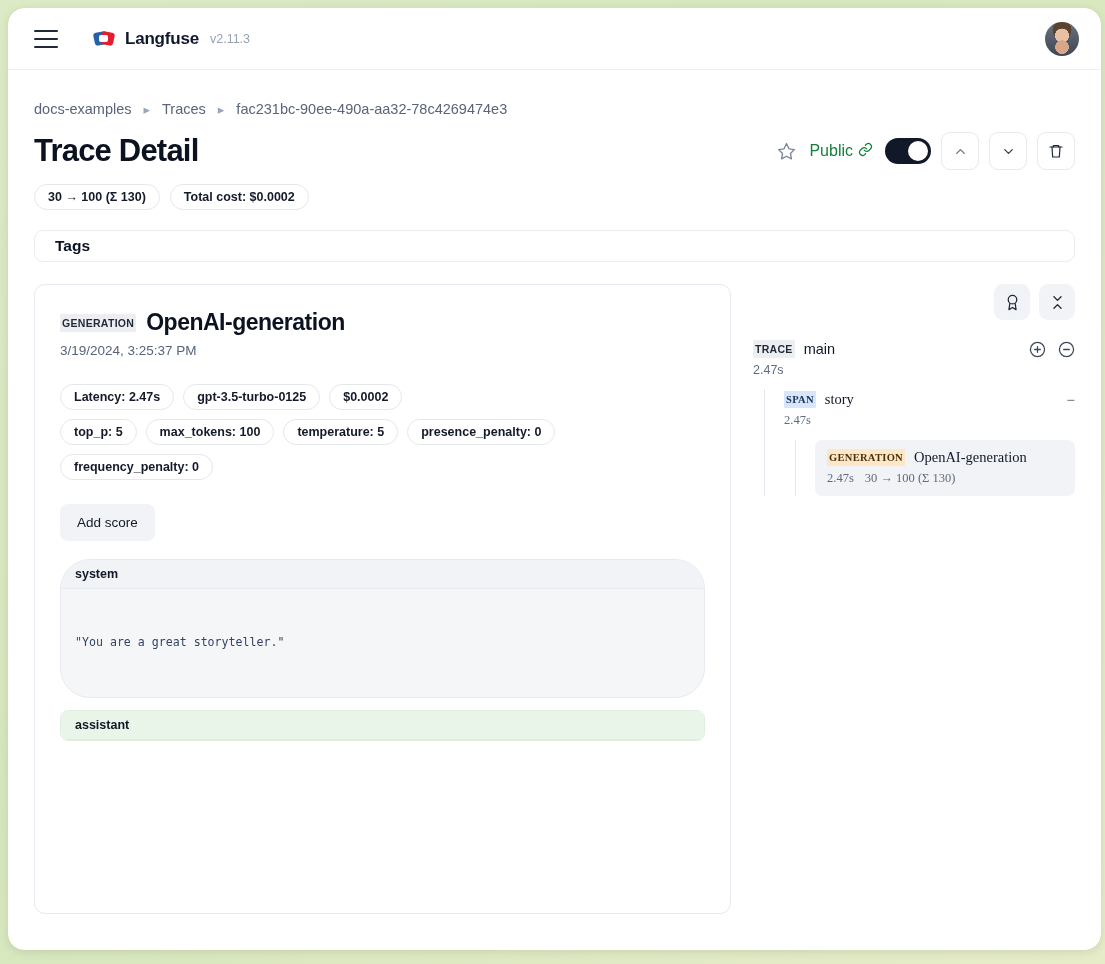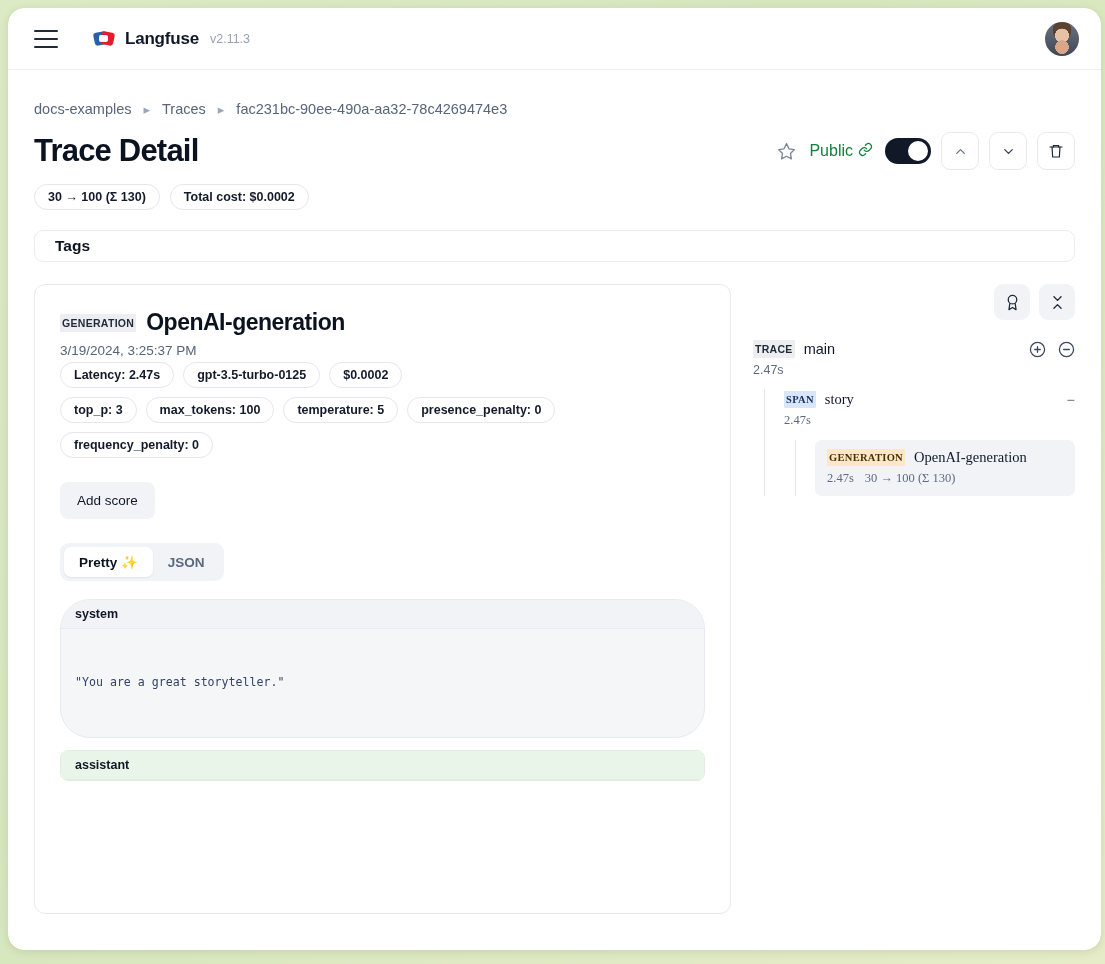--- a/index.html
+++ b/index.html
@@ -119,7 +119,7 @@
   .gen-title { font-size:23px; font-weight:bold; color:#0b1220; letter-spacing:-0.5px; }
   .gen-date { font-size:13.5px; color:#56657c; margin-top:7px; }
 
-  .chips { display:flex; flex-wrap:wrap; gap:9px; margin-top:4px; }
+  .chips { display:flex; flex-wrap:wrap; gap:9px; margin-top:26px; }
   .chips.second { margin-top:9px; }
 
   .action-row { display:flex; gap:12px; margin-top:24px; }

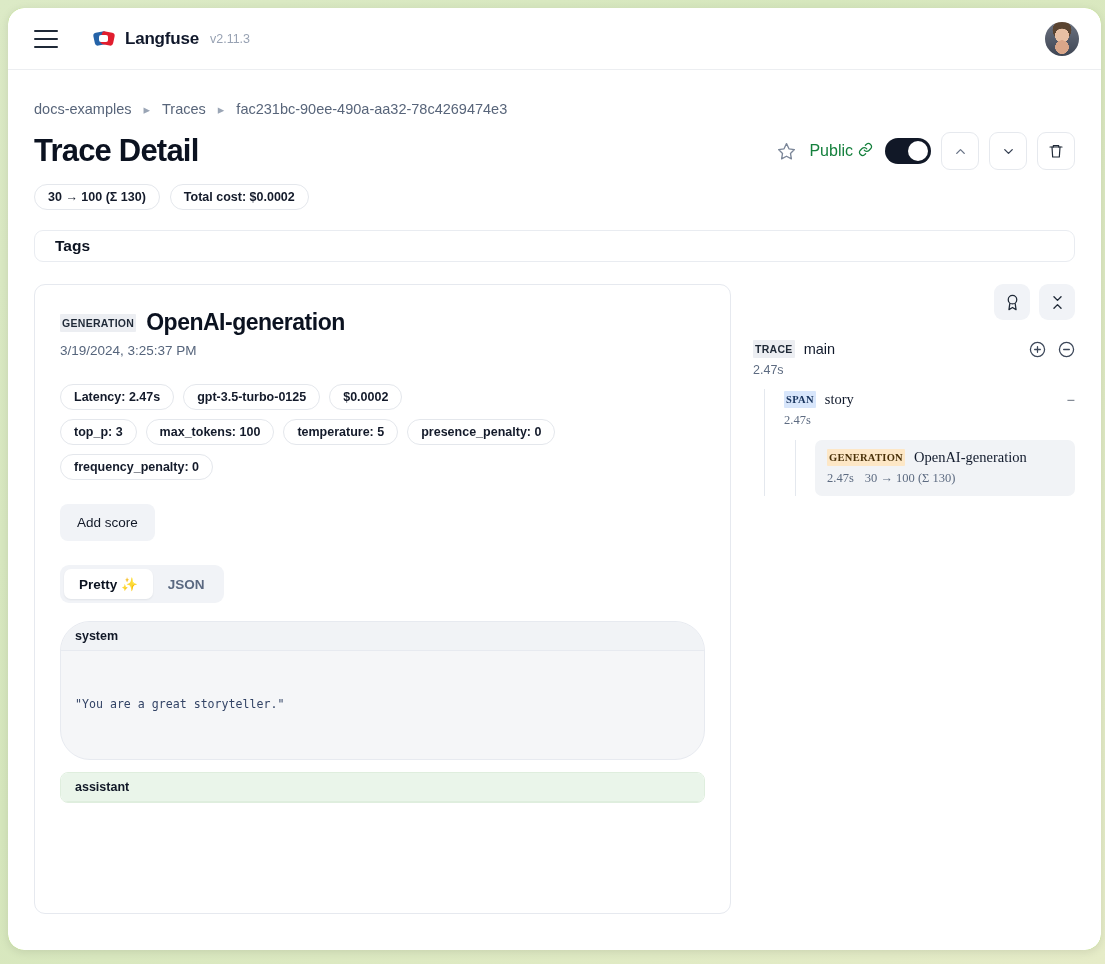--- a/index.html
+++ b/index.html
@@ -282,7 +282,7 @@
           <span class="chip-outline">$0.0002</span>
         </div>
         <div class="chips second">
-          <span class="chip-outline">top_p: 3</span>
+          <span class="chip-outline">top_p: 5</span>
           <span class="chip-outline">max_tokens: 100</span>
           <span class="chip-outline">temperature: 5</span>
           <span class="chip-outline">presence_penalty: 0</span>

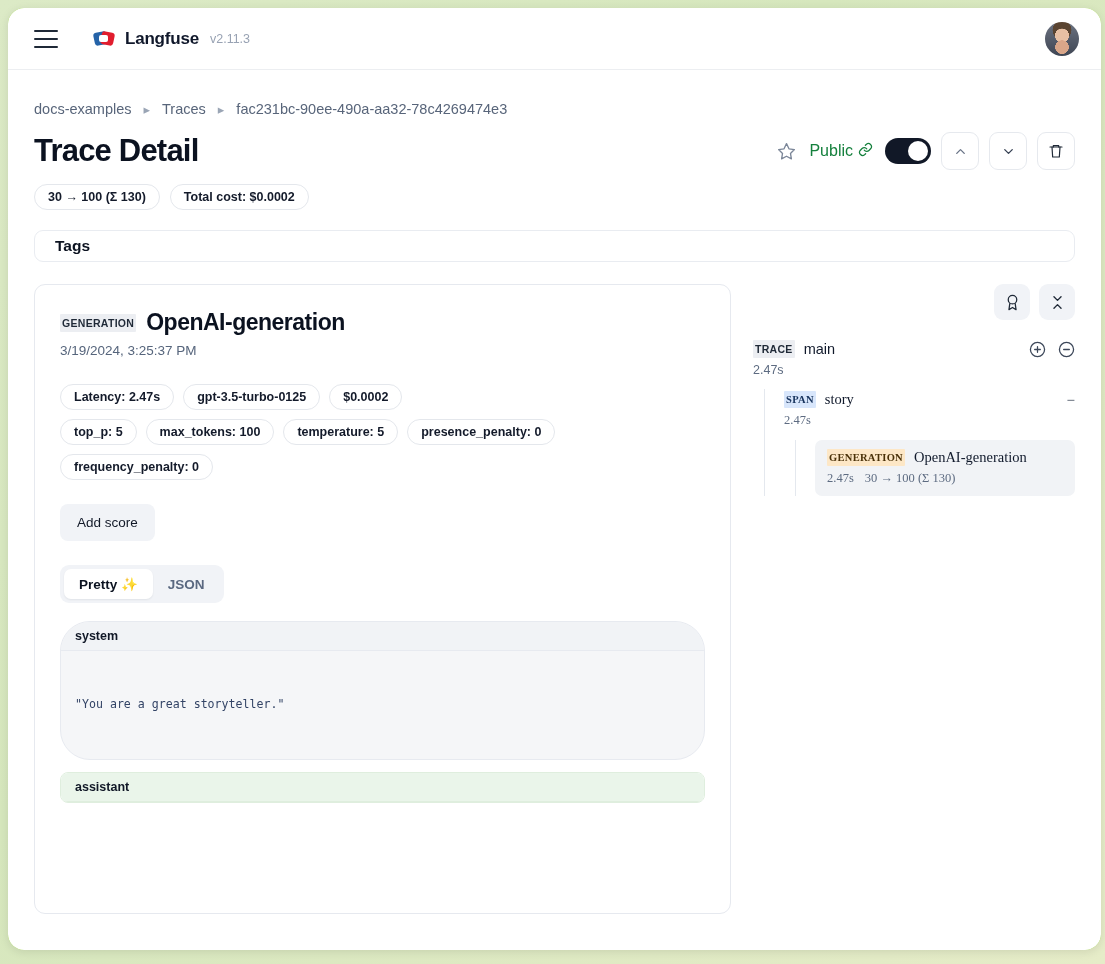--- a/index.html
+++ b/index.html
@@ -293,10 +293,6 @@
           <button class="btn-soft">Add score</button>
         </div>
 
-        <div class="tabs">
-          <div class="tab active">Pretty ✨</div>
-          <div class="tab">JSON</div>
-        </div>
 
         <div class="msg-wrap">
           <div class="msg sys">

